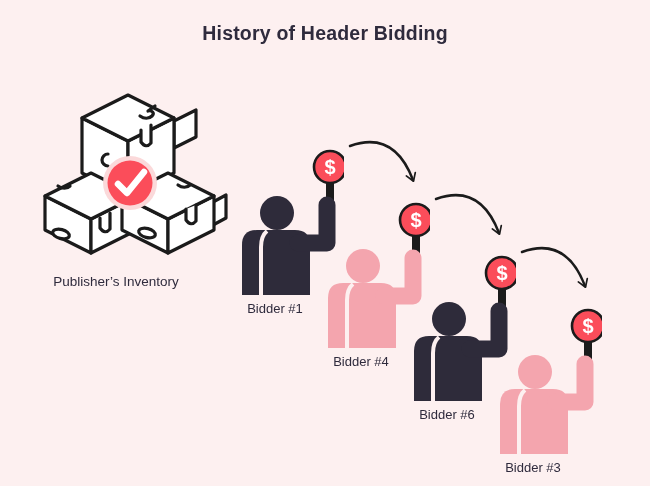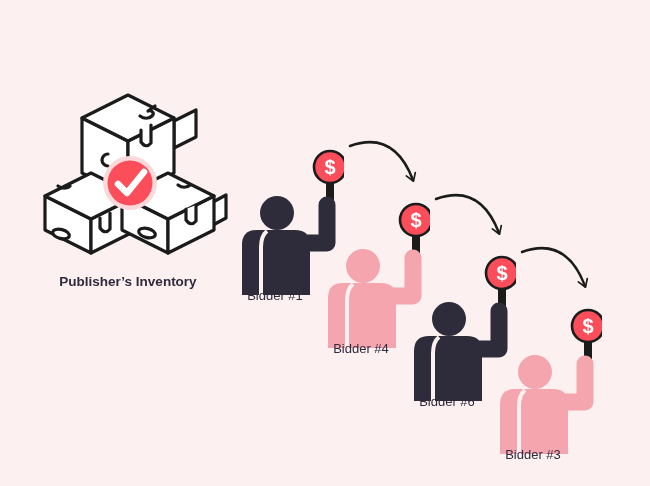--- a/index.html
+++ b/index.html
@@ -68,6 +68,7 @@
 
 <div class="stage">
 
+  <h1 class="title">History of Header Bidding</h1>
 
   <svg class="publisher-illustration" width="200" height="170" viewBox="0 0 200 170">
     <g fill="#ffffff" stroke="var(--outline, #1b1b1b)" stroke-width="3.2" stroke-linejoin="round" stroke-linecap="round">

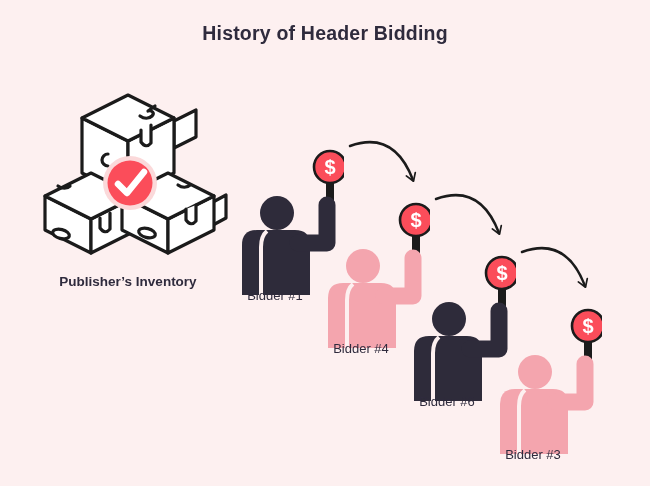--- a/index.html
+++ b/index.html
@@ -30,11 +30,10 @@
   }
   .publisher-caption {
     position: absolute;
-    left: 28px; top: 274px; width: 200px;
+    left: 16px; top: 274px; width: 200px;
     text-align: center;
     font-size: 13.5px;
     color: var(--text, #2f2b3d);
-    font-weight: bold;
   }
   .arrows {
     position: absolute;

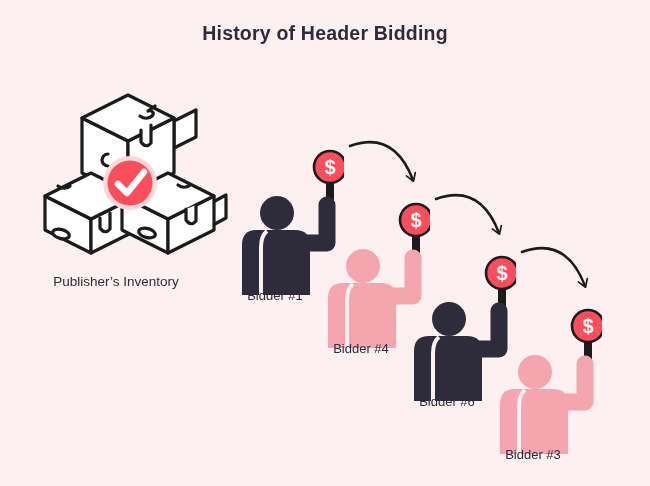--- a/index.html
+++ b/index.html
@@ -46,7 +46,7 @@
   .bidder .person { display: block; }
   .bidder-label {
     position: absolute;
-    top: 145px; left: 0; width: 70px;
+    top: 158px; left: 0; width: 70px;
     text-align: center;
     font-size: 13px;
     color: var(--text, #2f2b3d);

